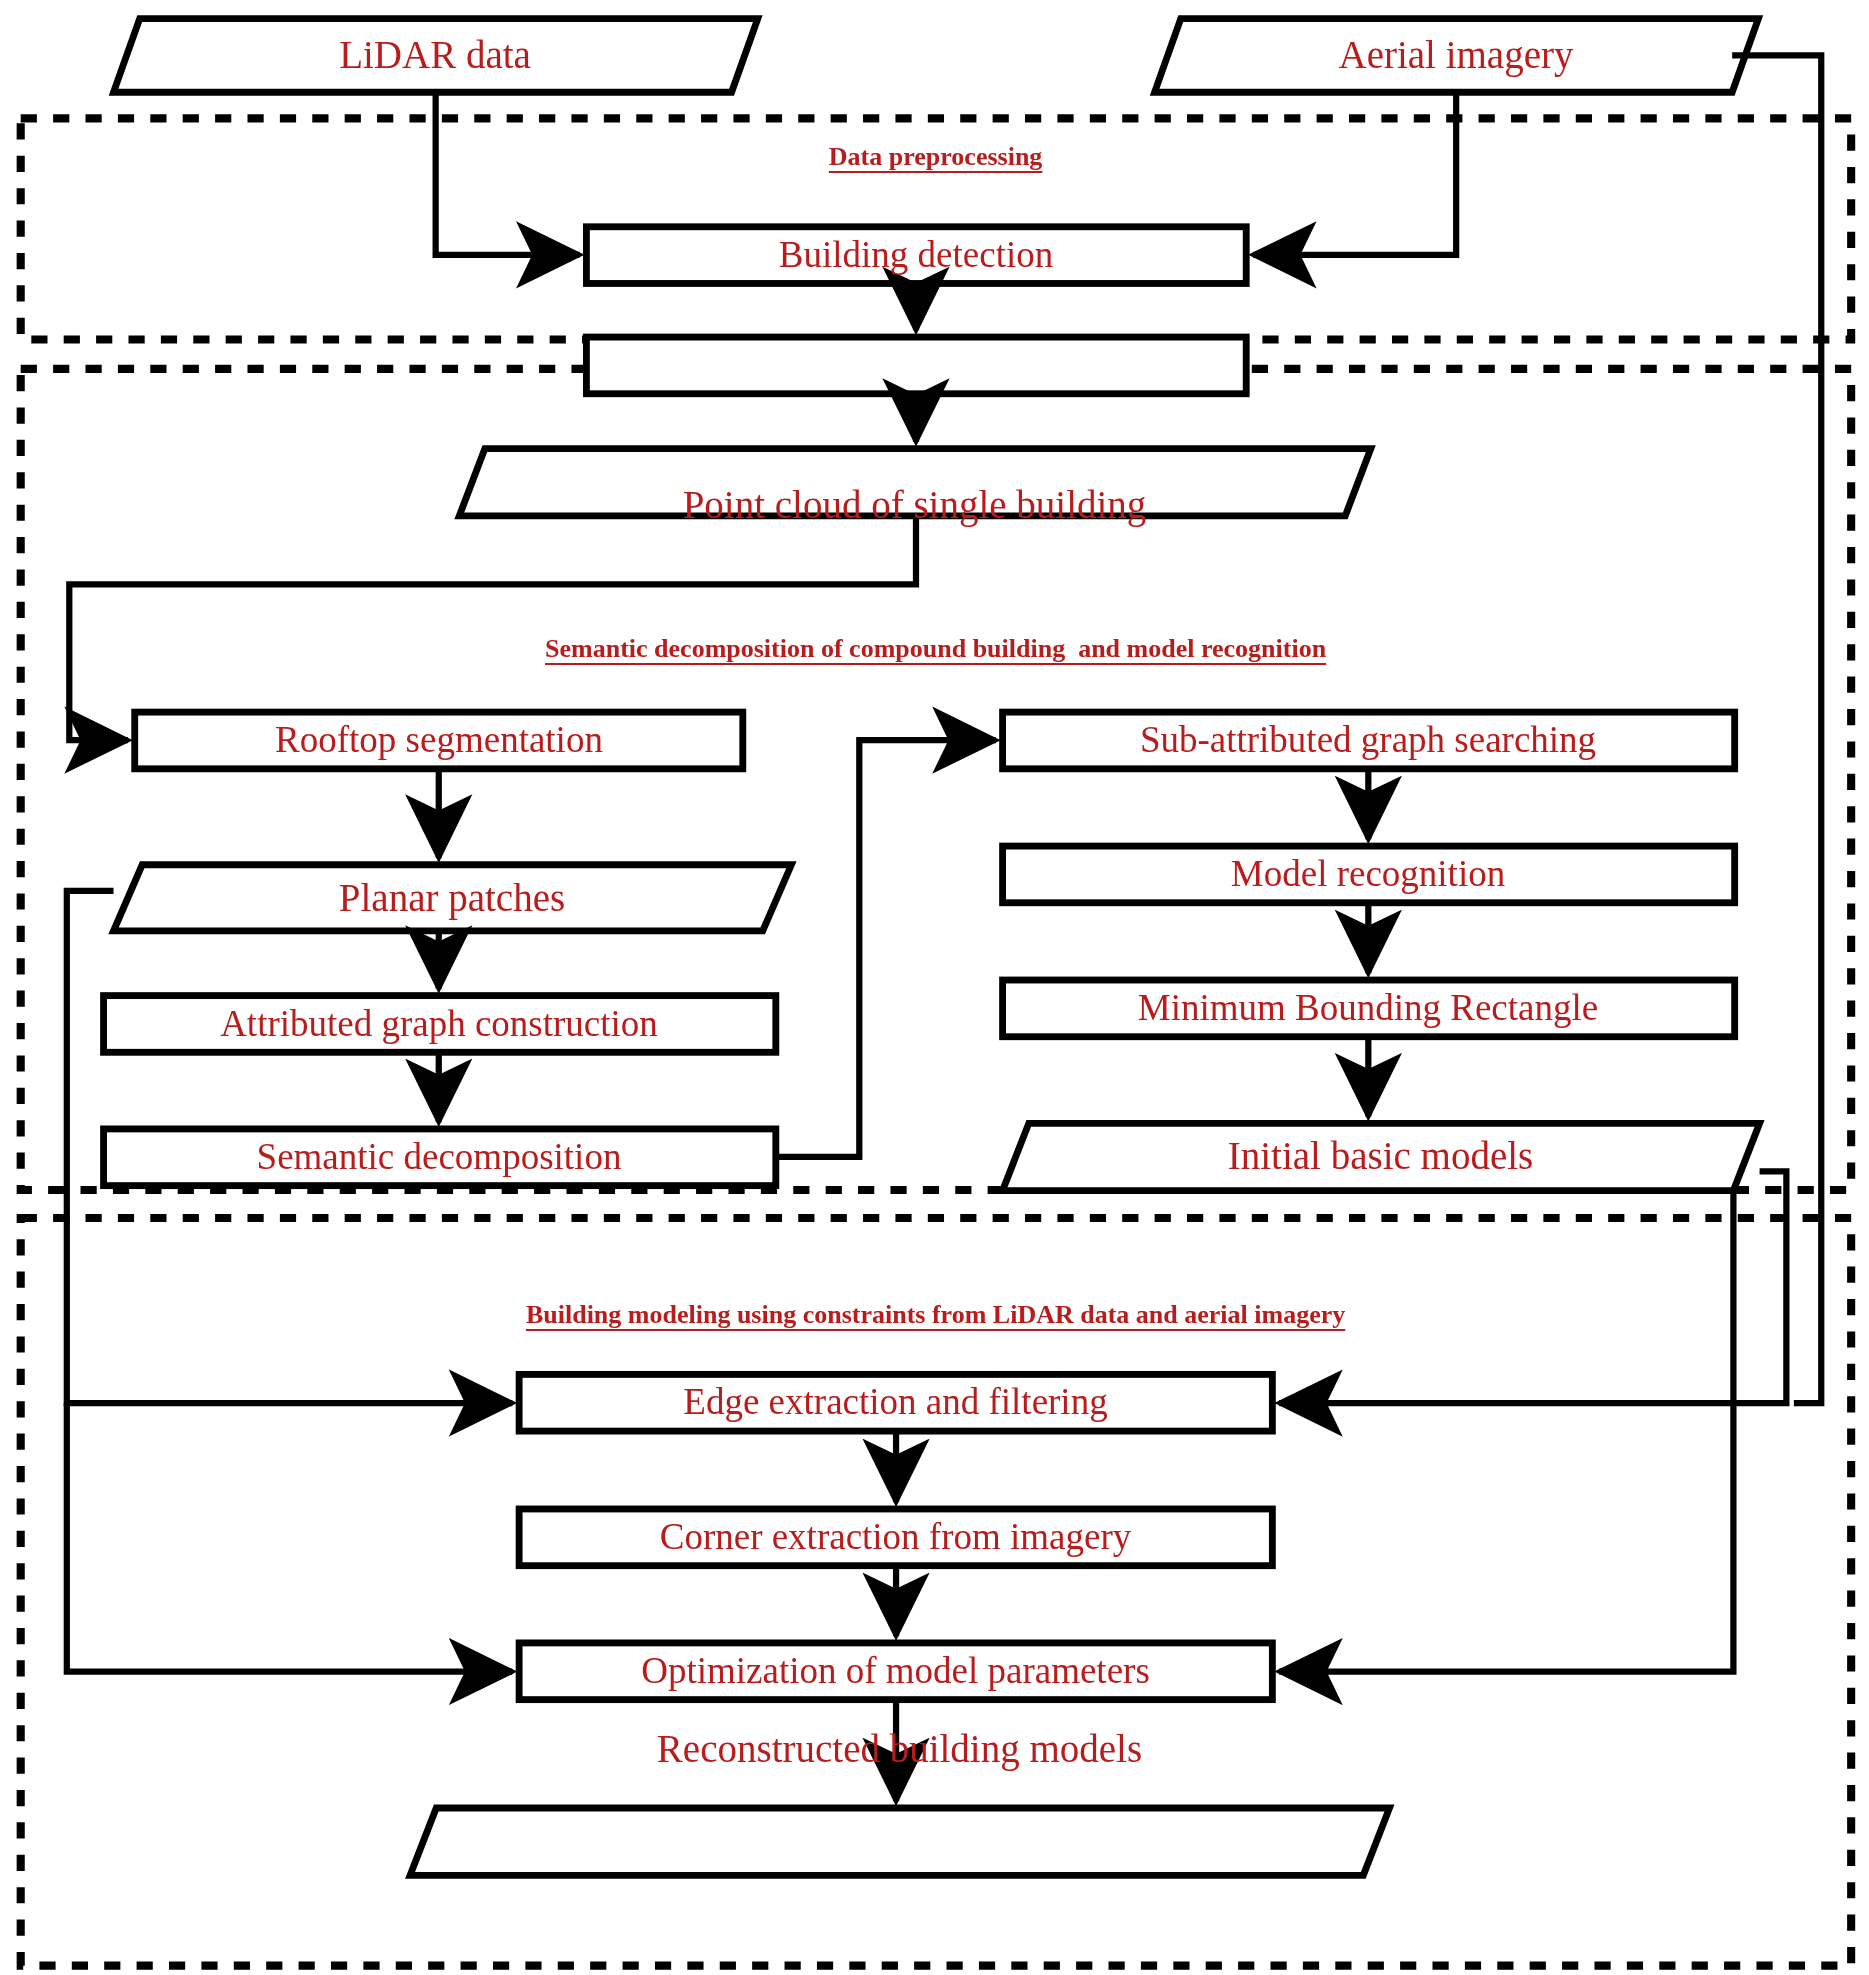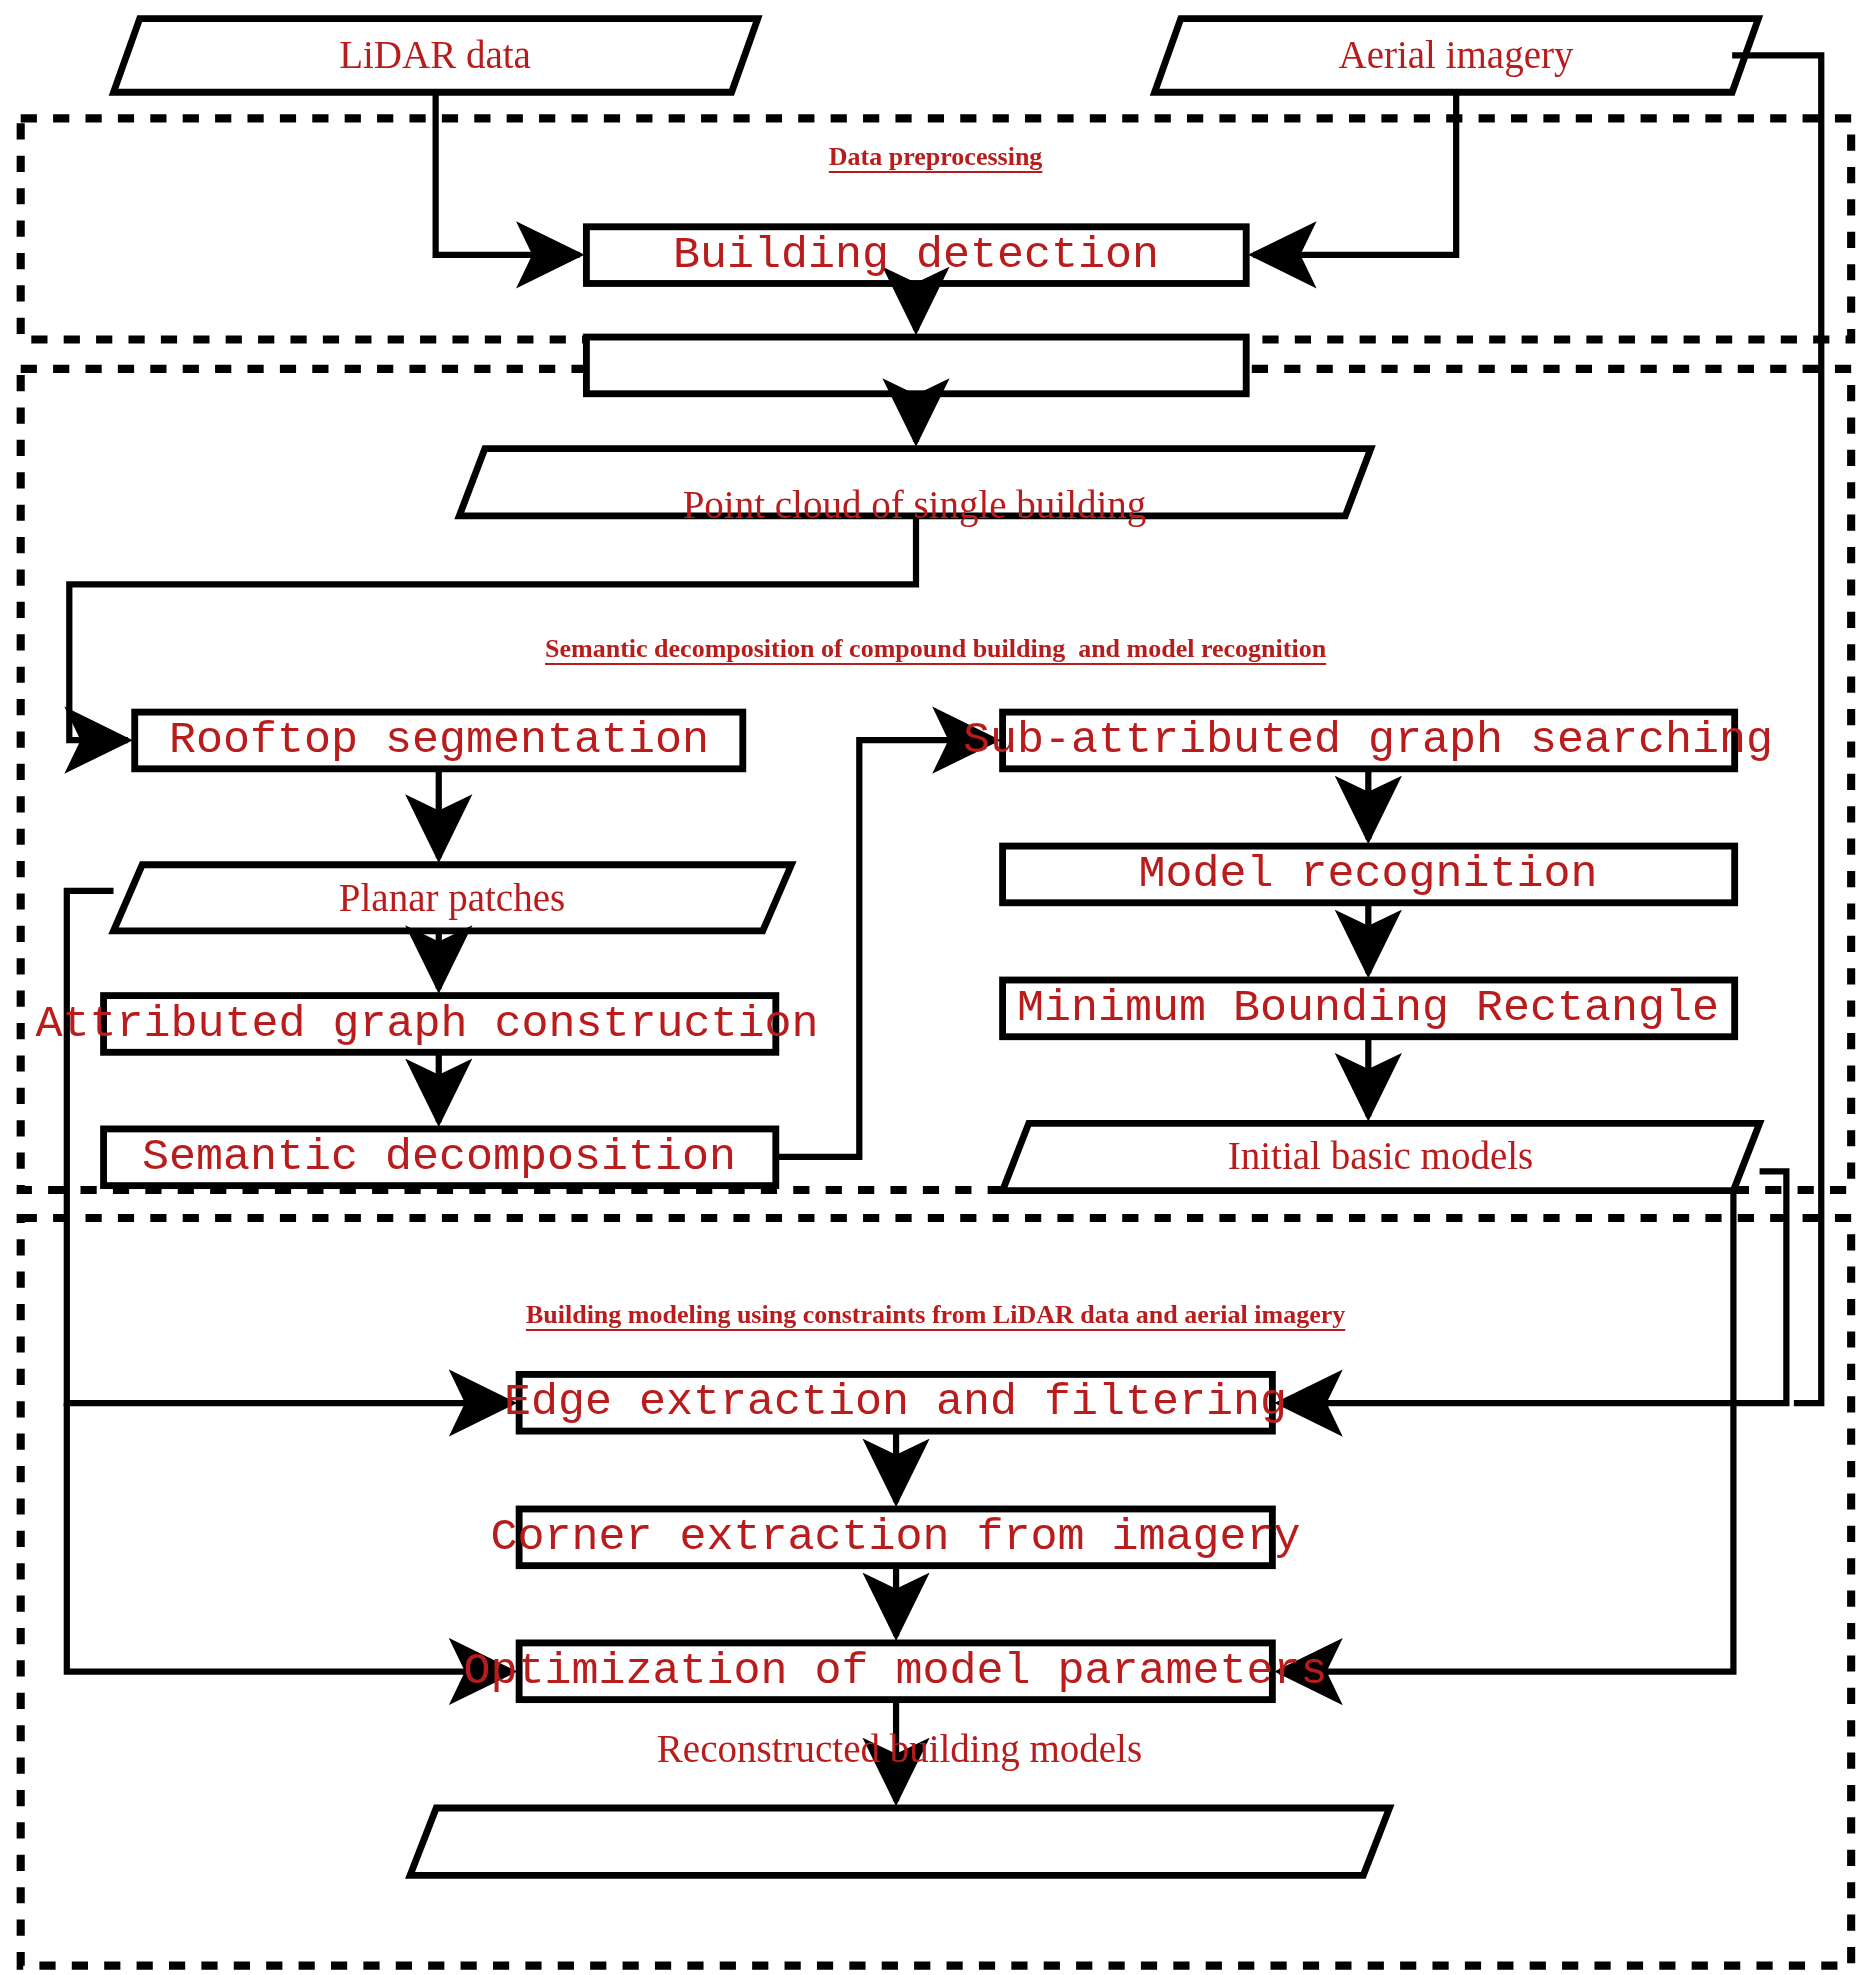--- a/index.html
+++ b/index.html
@@ -16,7 +16,7 @@
     white-space:pre;
     pointer-events:none;
   }
-  .box-label{font-size:45px;font-family:Liberation Mono, monospace;}
+  .box-label{font-size:37px;}
   .io-label{font-size:39px;}
   .section-title{font-size:26px;font-weight:bold;text-decoration:underline;text-underline-offset:6.2px;}
 </style>

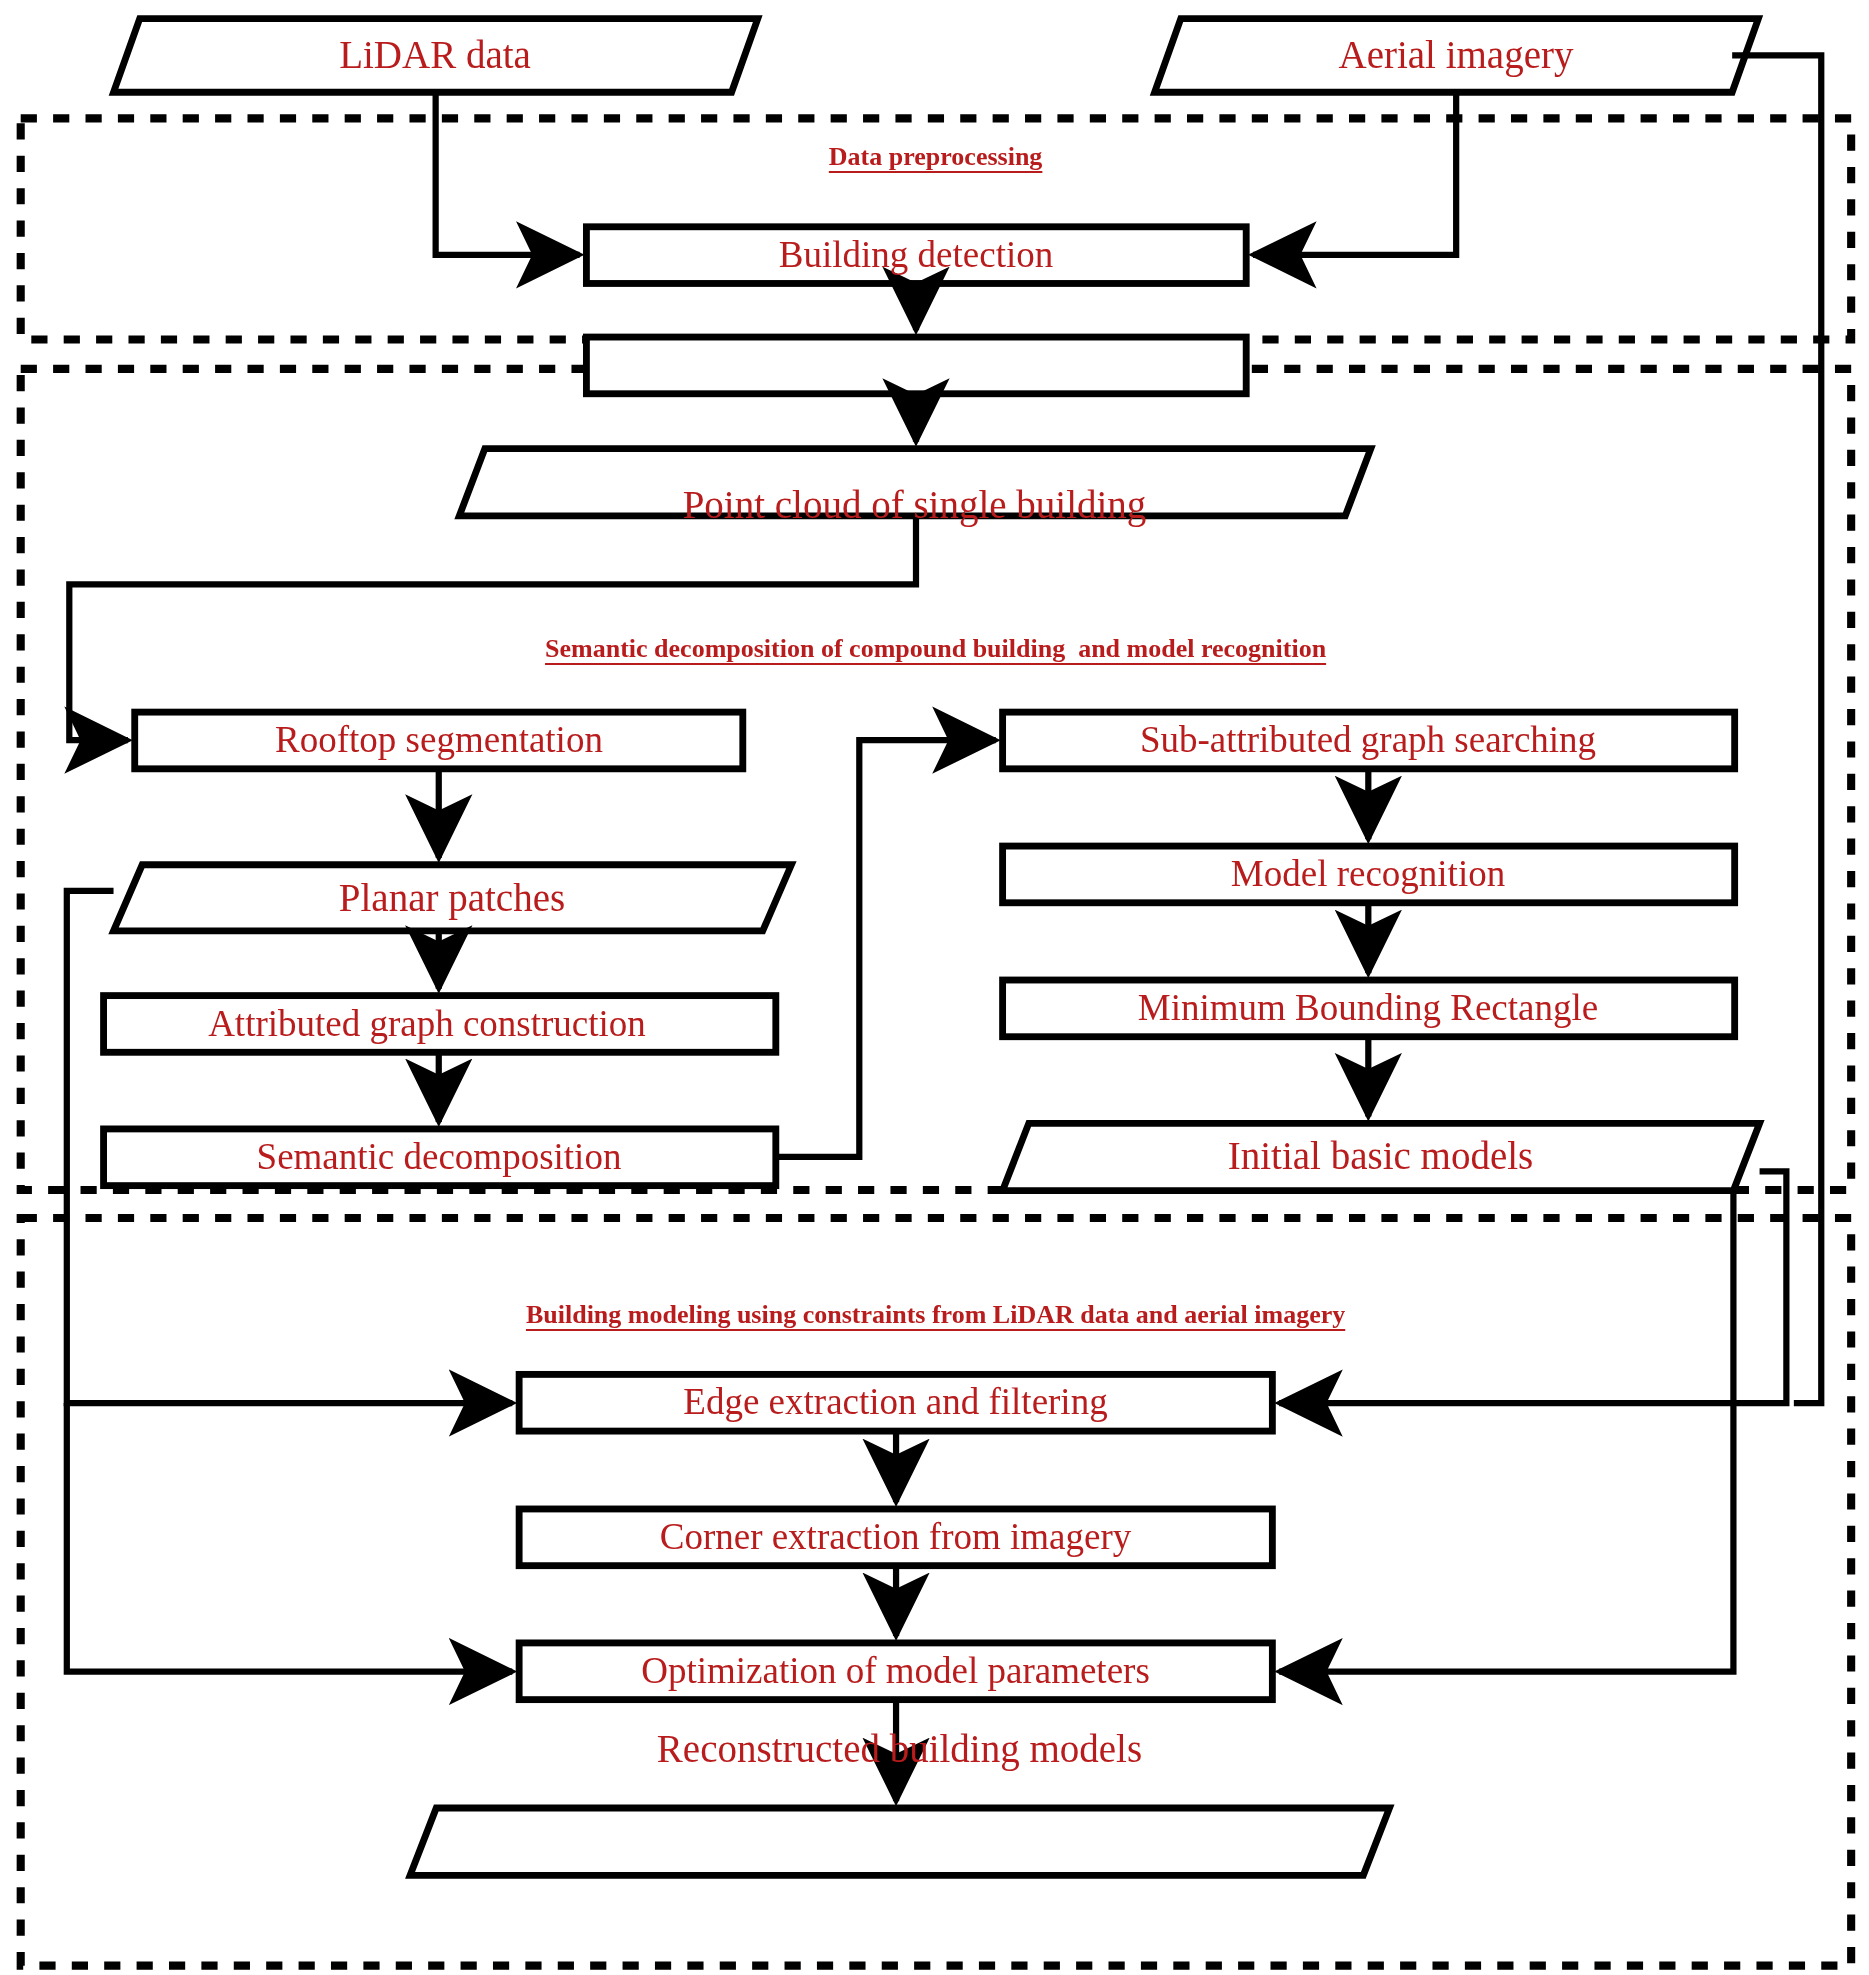--- a/index.html
+++ b/index.html
@@ -119,7 +119,7 @@
 
   <div class="node-text io-label" style="left:113px;top:865px;width:678px;height:66px;">Planar patches</div>
 
-  <div class="node-text box-label" style="left:91px;top:996px;width:672px;height:57px;">Attributed graph construction</div>
+  <div class="node-text box-label" style="left:103px;top:996px;width:672px;height:57px;">Attributed graph construction</div>
 
   <div class="node-text box-label" style="left:103px;top:1129px;width:672px;height:57px;">Semantic decomposition</div>
 

